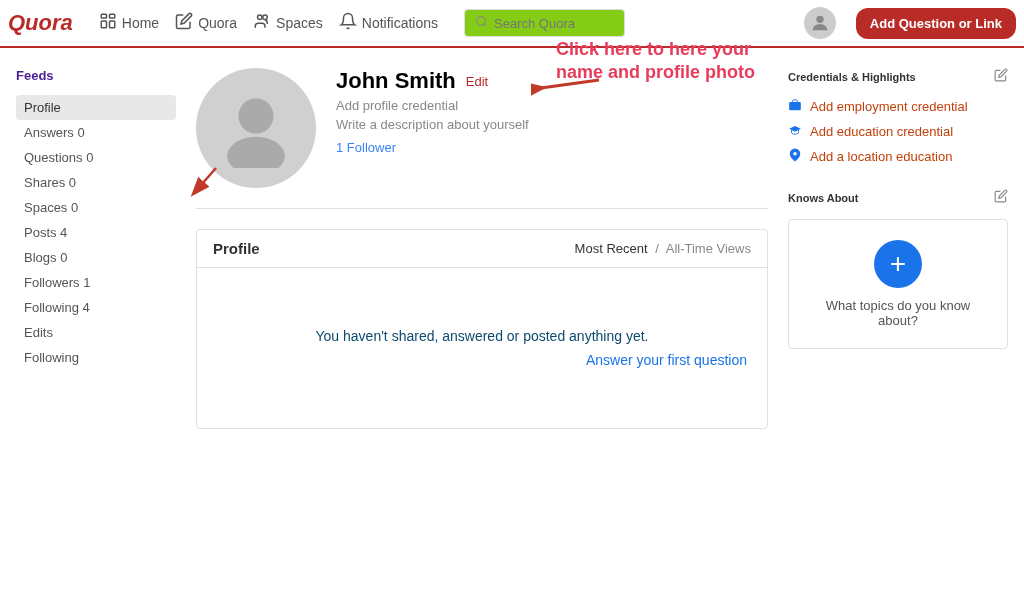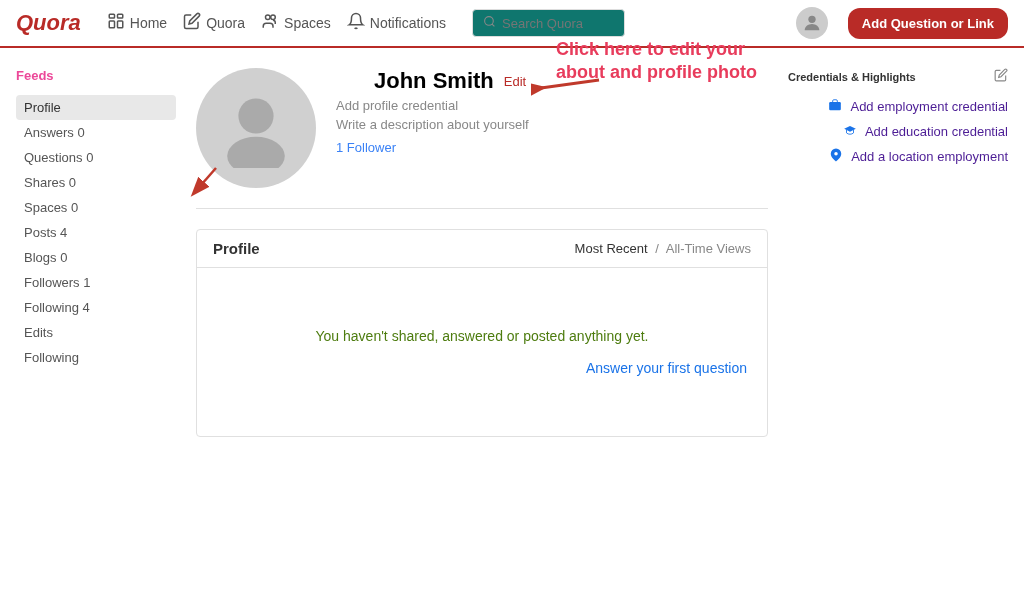--- a/index.html
+++ b/index.html
@@ -9,7 +9,7 @@
     #header {
       display: flex; align-items: center; height: 48px;
       background: #fff; border-bottom: 2px solid #b92b27;
-      padding: 0 16px; gap: 20px; position: relative;
+      padding: 0 8px; gap: 20px; position: relative;
     }
     #logo { color: #b92b27; font-size: 22px; font-weight: 700; font-style: italic; cursor: pointer; }
     .nav-item {

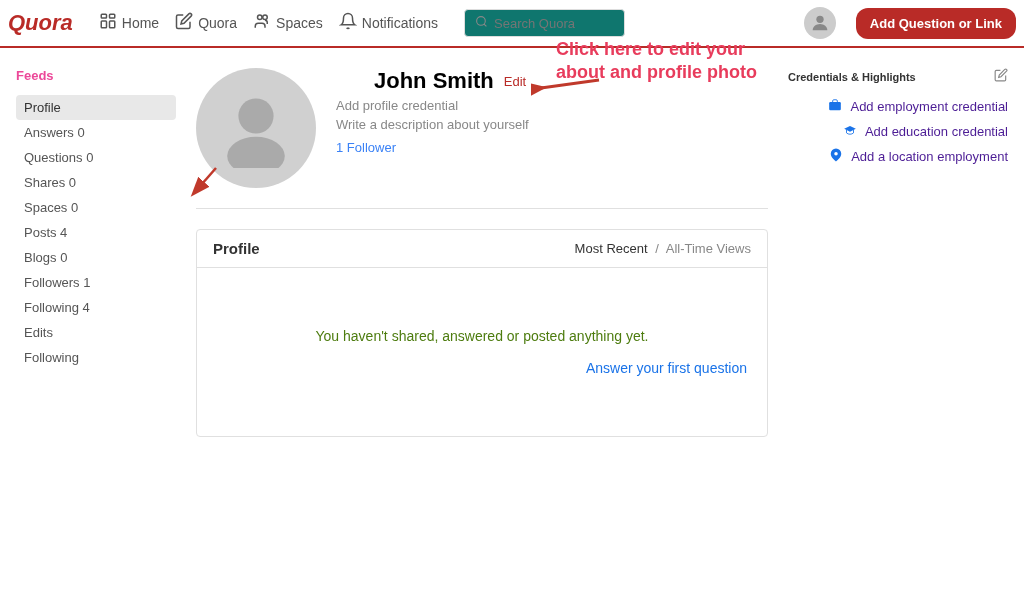--- a/index.html
+++ b/index.html
@@ -19,7 +19,7 @@
     }
     .nav-icon { font-size: 16px; }
     #search-box {
-      display: flex; align-items: center; background: #0f766e;
+      display: flex; align-items: center; background: #84cc16;
       border: 1px solid #ddd; border-radius: 4px; padding: 5px 10px;
       flex: 1; max-width: 280px;
     }

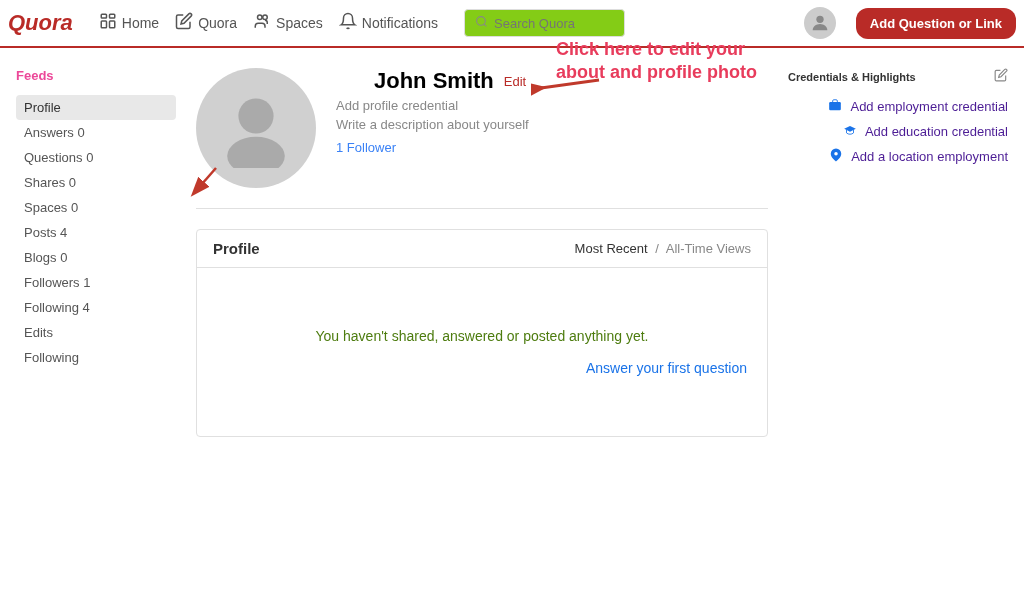--- a/index.html
+++ b/index.html
@@ -279,7 +279,7 @@
           <div id="follower-count">1 Follower</div>
 
           <div id="annotation" style="position:absolute;left:220px;top:-30px;">
-            <div id="annotation-text">Click here to edit your about and profile photo</div>
+            <div id="annotation-text">Click here to here your name and profile photo</div>
           </div>
         </div>
       </div>

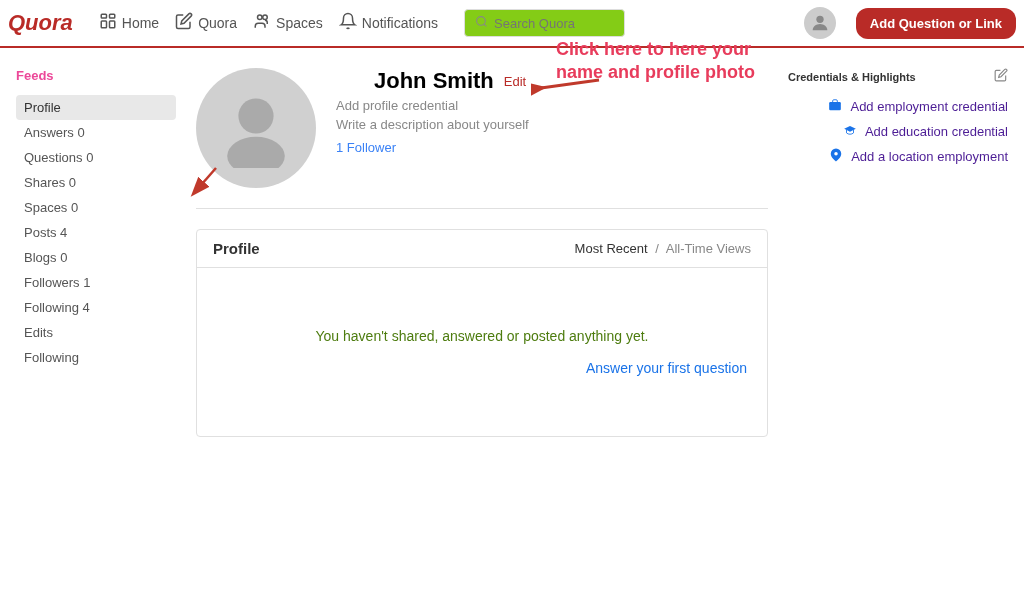--- a/index.html
+++ b/index.html
@@ -45,7 +45,7 @@
 
     
     #left-sidebar { width: 160px; flex-shrink: 0; }
-    .feeds-label { font-size: 13px; font-weight: 600; color: #ec4899; margin-bottom: 8px; padding-bottom: 4px; }
+    .feeds-label { font-size: 13px; font-weight: 600; color: #4c1d95; margin-bottom: 8px; padding-bottom: 4px; }
     .sidebar-item {
       display: flex; align-items: center; padding: 5px 8px;
       border-radius: 4px; cursor: pointer; font-size: 13px; color: #555;

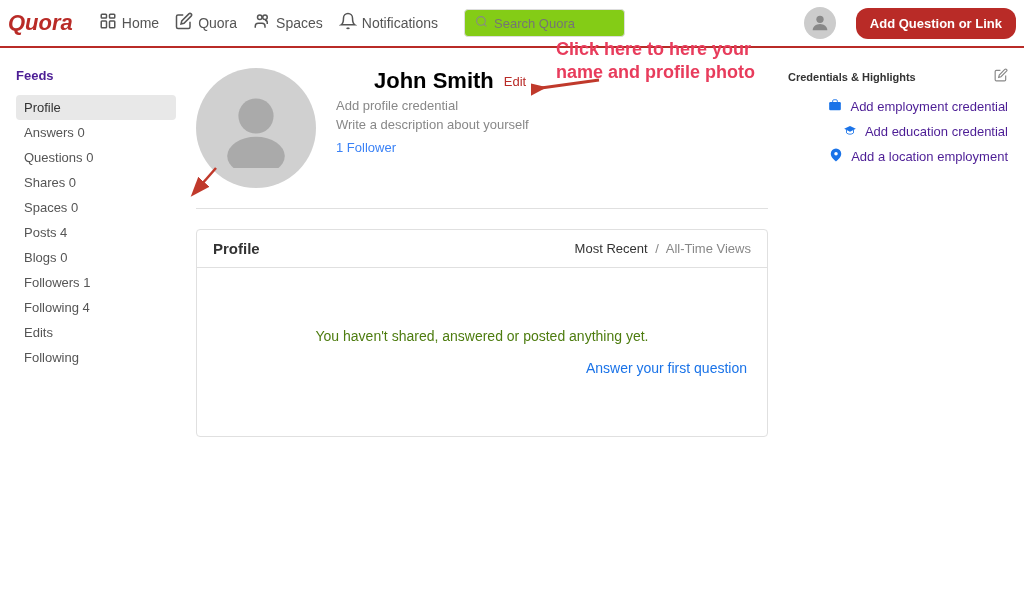--- a/index.html
+++ b/index.html
@@ -67,7 +67,7 @@
       position: relative; cursor: pointer;
     }
     #profile-info { flex: 1; }
-    #name-row { display: flex; align-items: center; gap: 10px; margin-bottom: 4px; margin-left: 38px; }
+    #name-row { display: flex; align-items: center; gap: 10px; margin-bottom: 4px; }
     #user-name { font-size: 22px; font-weight: 700; color: #000; }
     #edit-link { color: #b92b27; font-size: 13px; cursor: pointer; }
     #credential-line { color: #888; font-size: 13px; margin-bottom: 4px; cursor: pointer; }

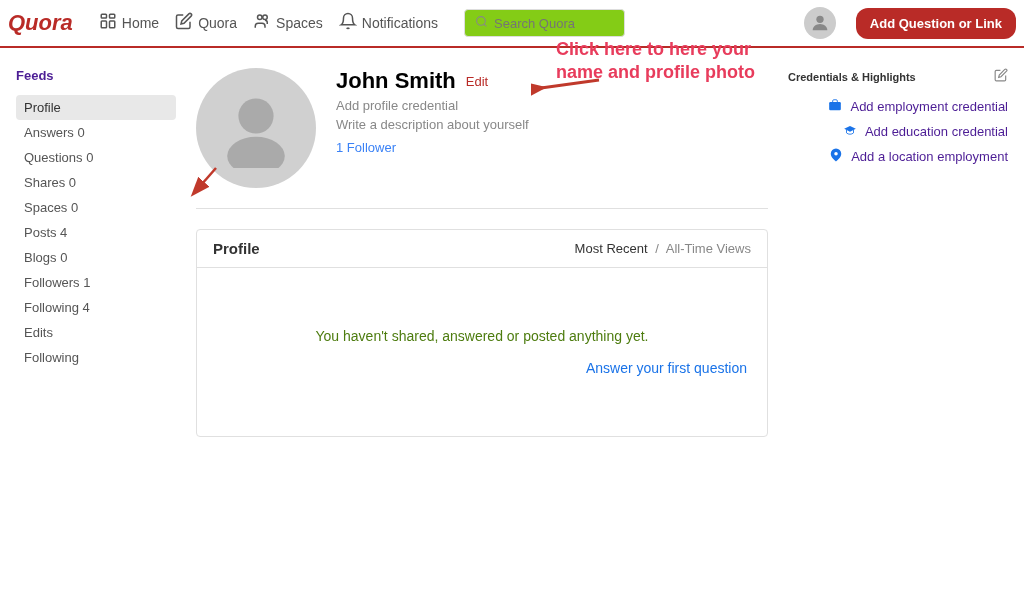--- a/index.html
+++ b/index.html
@@ -114,7 +114,7 @@
     .edit-icon { color: #888; cursor: pointer; font-size: 16px; }
     .credential-item {
       display: flex; align-items: center; gap: 8px;
-      color: #4c1d95; font-size: 13px; margin-bottom: 8px; cursor: pointer; justify-content: flex-end;
+      color: #c2410c; font-size: 13px; margin-bottom: 8px; cursor: pointer;
     }
     .cred-icon { font-size: 14px; }
     #knows-about-box {

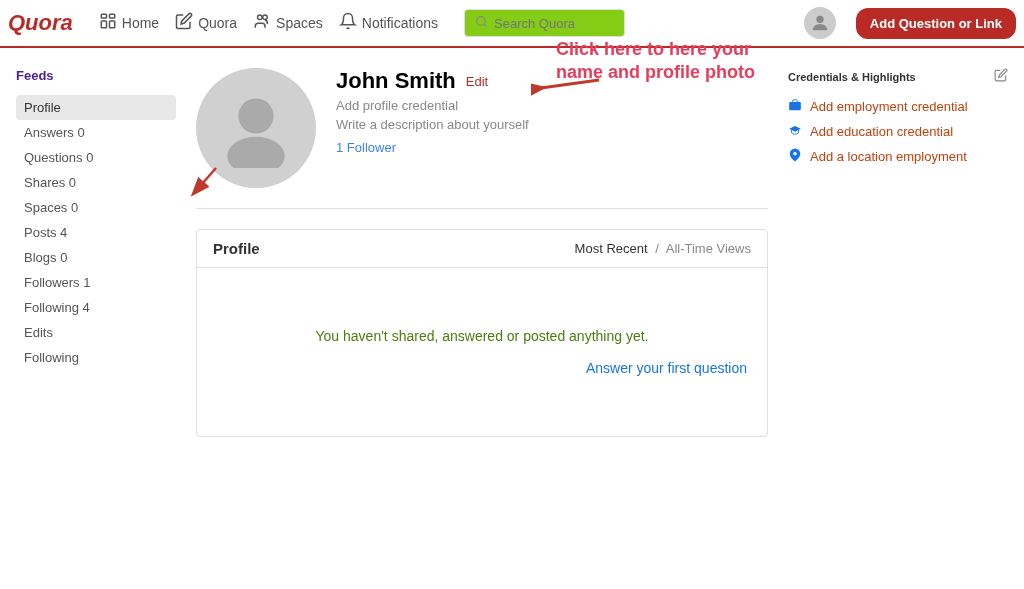--- a/index.html
+++ b/index.html
@@ -337,7 +337,7 @@
               <circle cx="12" cy="10" r="3" fill="#fff"></circle>
             </svg>
         </span>
-        <span>Add a location employment</span>
+        <span>Add a location education</span>
       </div>
     </div>
 

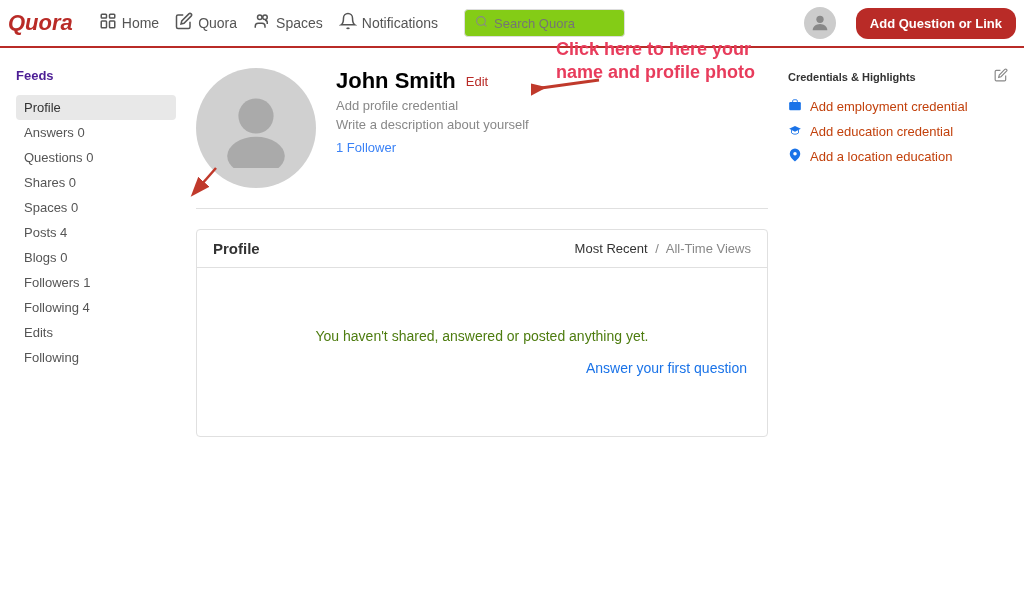--- a/index.html
+++ b/index.html
@@ -341,6 +341,21 @@
       </div>
     </div>
 
+    <div class="right-section">
+      <div class="right-section-header">
+        <span class="right-section-title">Knows About</span>
+        <span class="edit-icon">
+          <svg width="14" height="14" viewBox="0 0 24 24" fill="none" stroke="#888" stroke-width="2">
+              <path d="M11 4H4a2 2 0 00-2 2v14a2 2 0 002 2h14a2 2 0 002-2v-7"></path>
+              <path d="M18.5 2.5a2.121 2.121 0 013 3L12 15l-4 1 1-4 9.5-9.5z"></path>
+            </svg>
+        </span>
+      </div>
+      <div id="knows-about-box">
+        <div id="knows-plus-btn">+</div>
+        <div id="knows-text">What topics do you know about?</div>
+      </div>
+    </div>
   </div>
 
 </div>

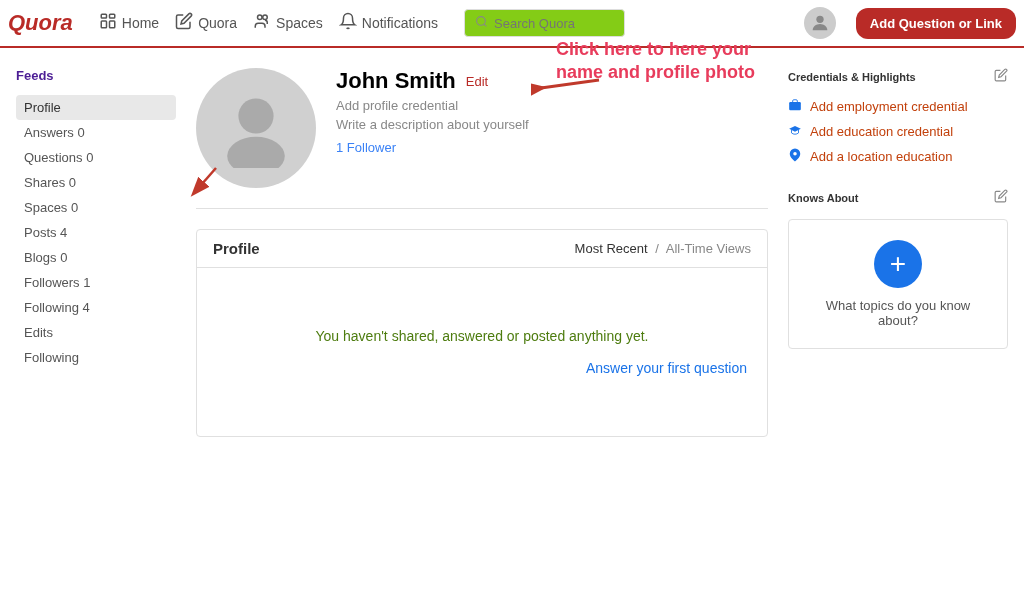--- a/index.html
+++ b/index.html
@@ -100,7 +100,7 @@
     #empty-state {
       padding: 60px 20px; text-align: center;
     }
-    #empty-text { color: #4d7c0f; font-size: 14px; margin-bottom: 16px; }
+    #empty-text { color: #0c4a6e; font-size: 14px; margin-bottom: 8px; }
     #answer-link { color: #1a73e8; font-size: 14px; cursor: pointer; text-align: right; }
 
     

